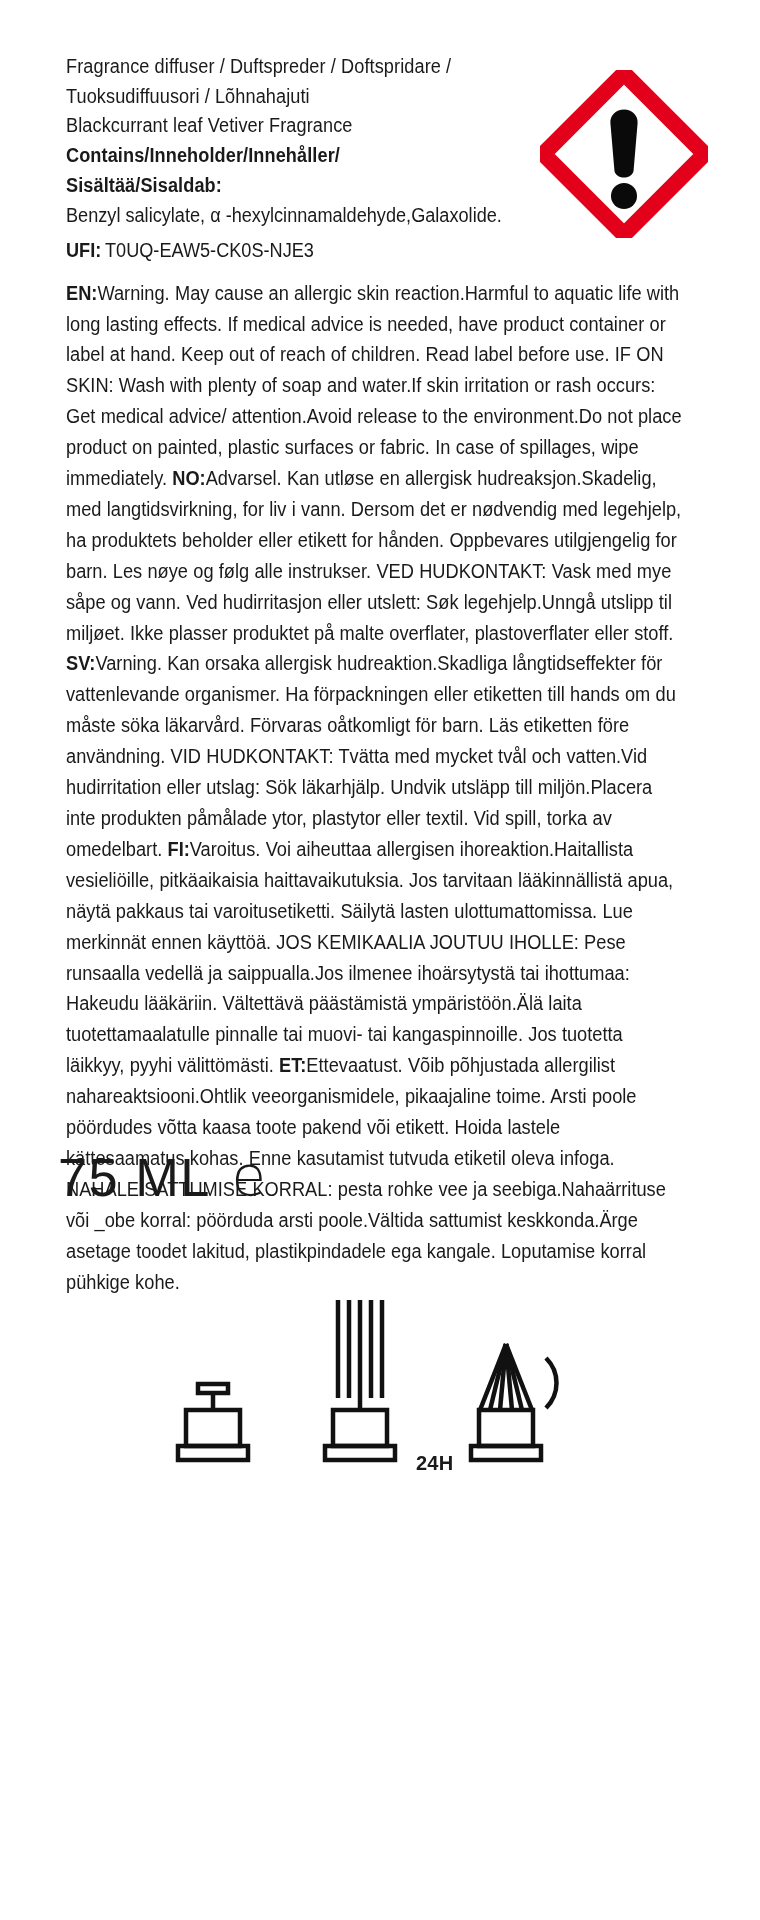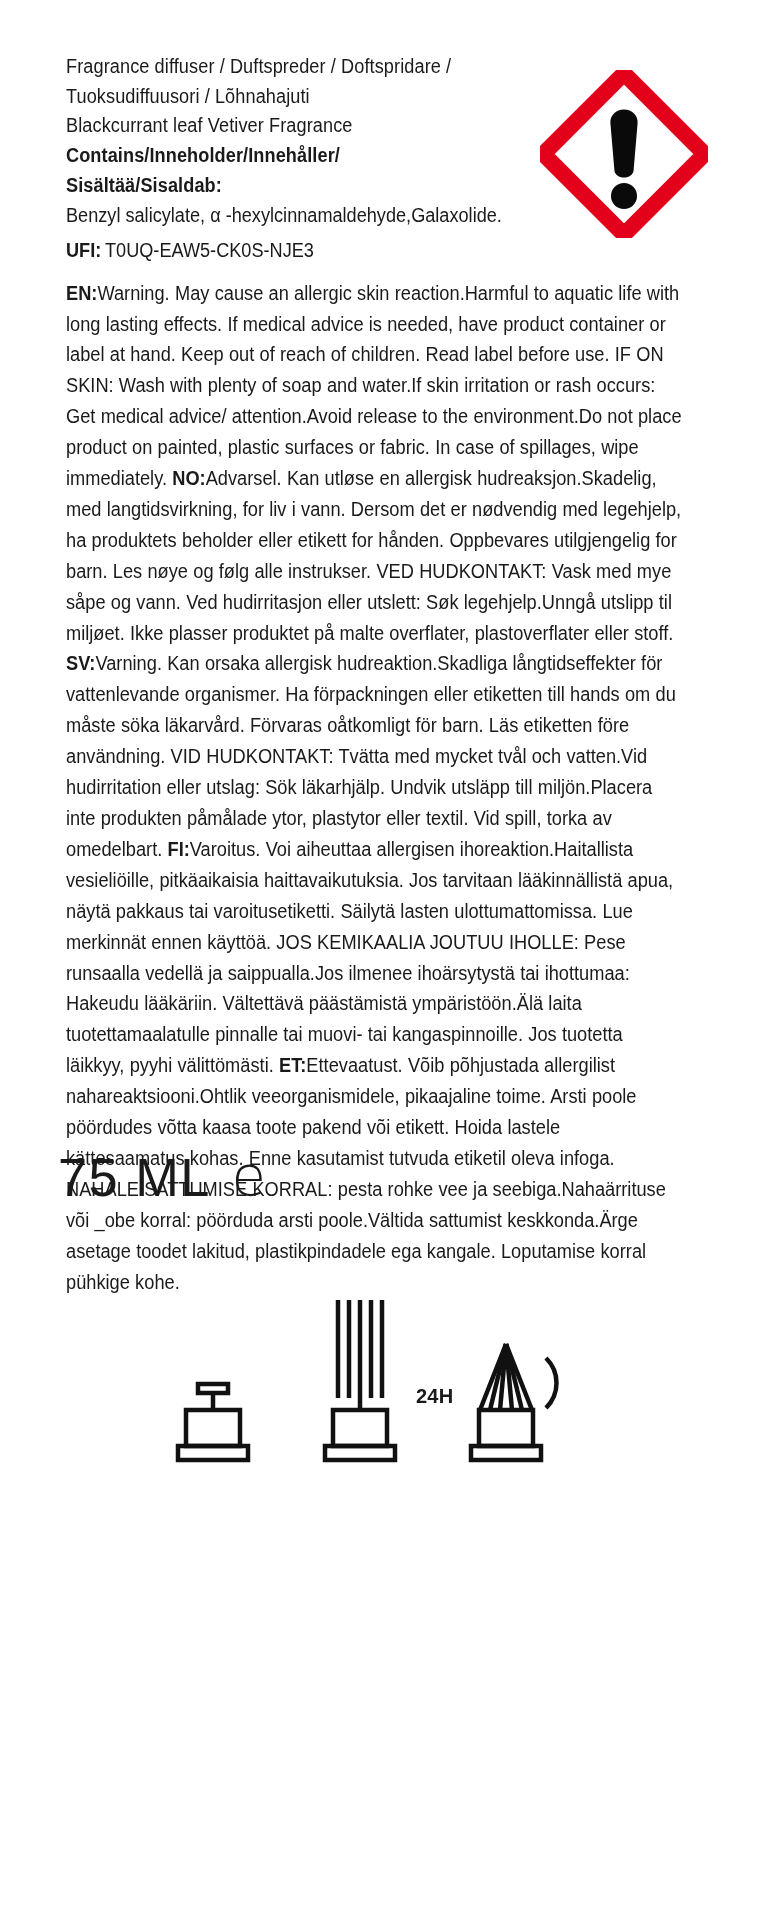--- a/index.html
+++ b/index.html
@@ -127,7 +127,7 @@
   .hours-text {
     position: absolute;
     left: 416px;
-    top: 1385px;
+    top: 1452px;
     font-size: 20px;
     font-weight: bold;
     letter-spacing: 0.2px;

